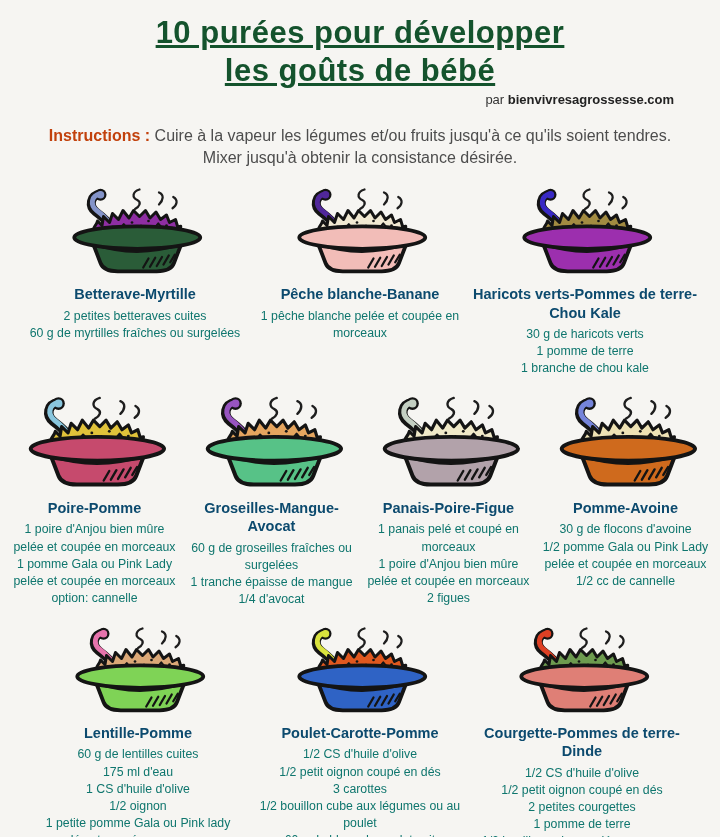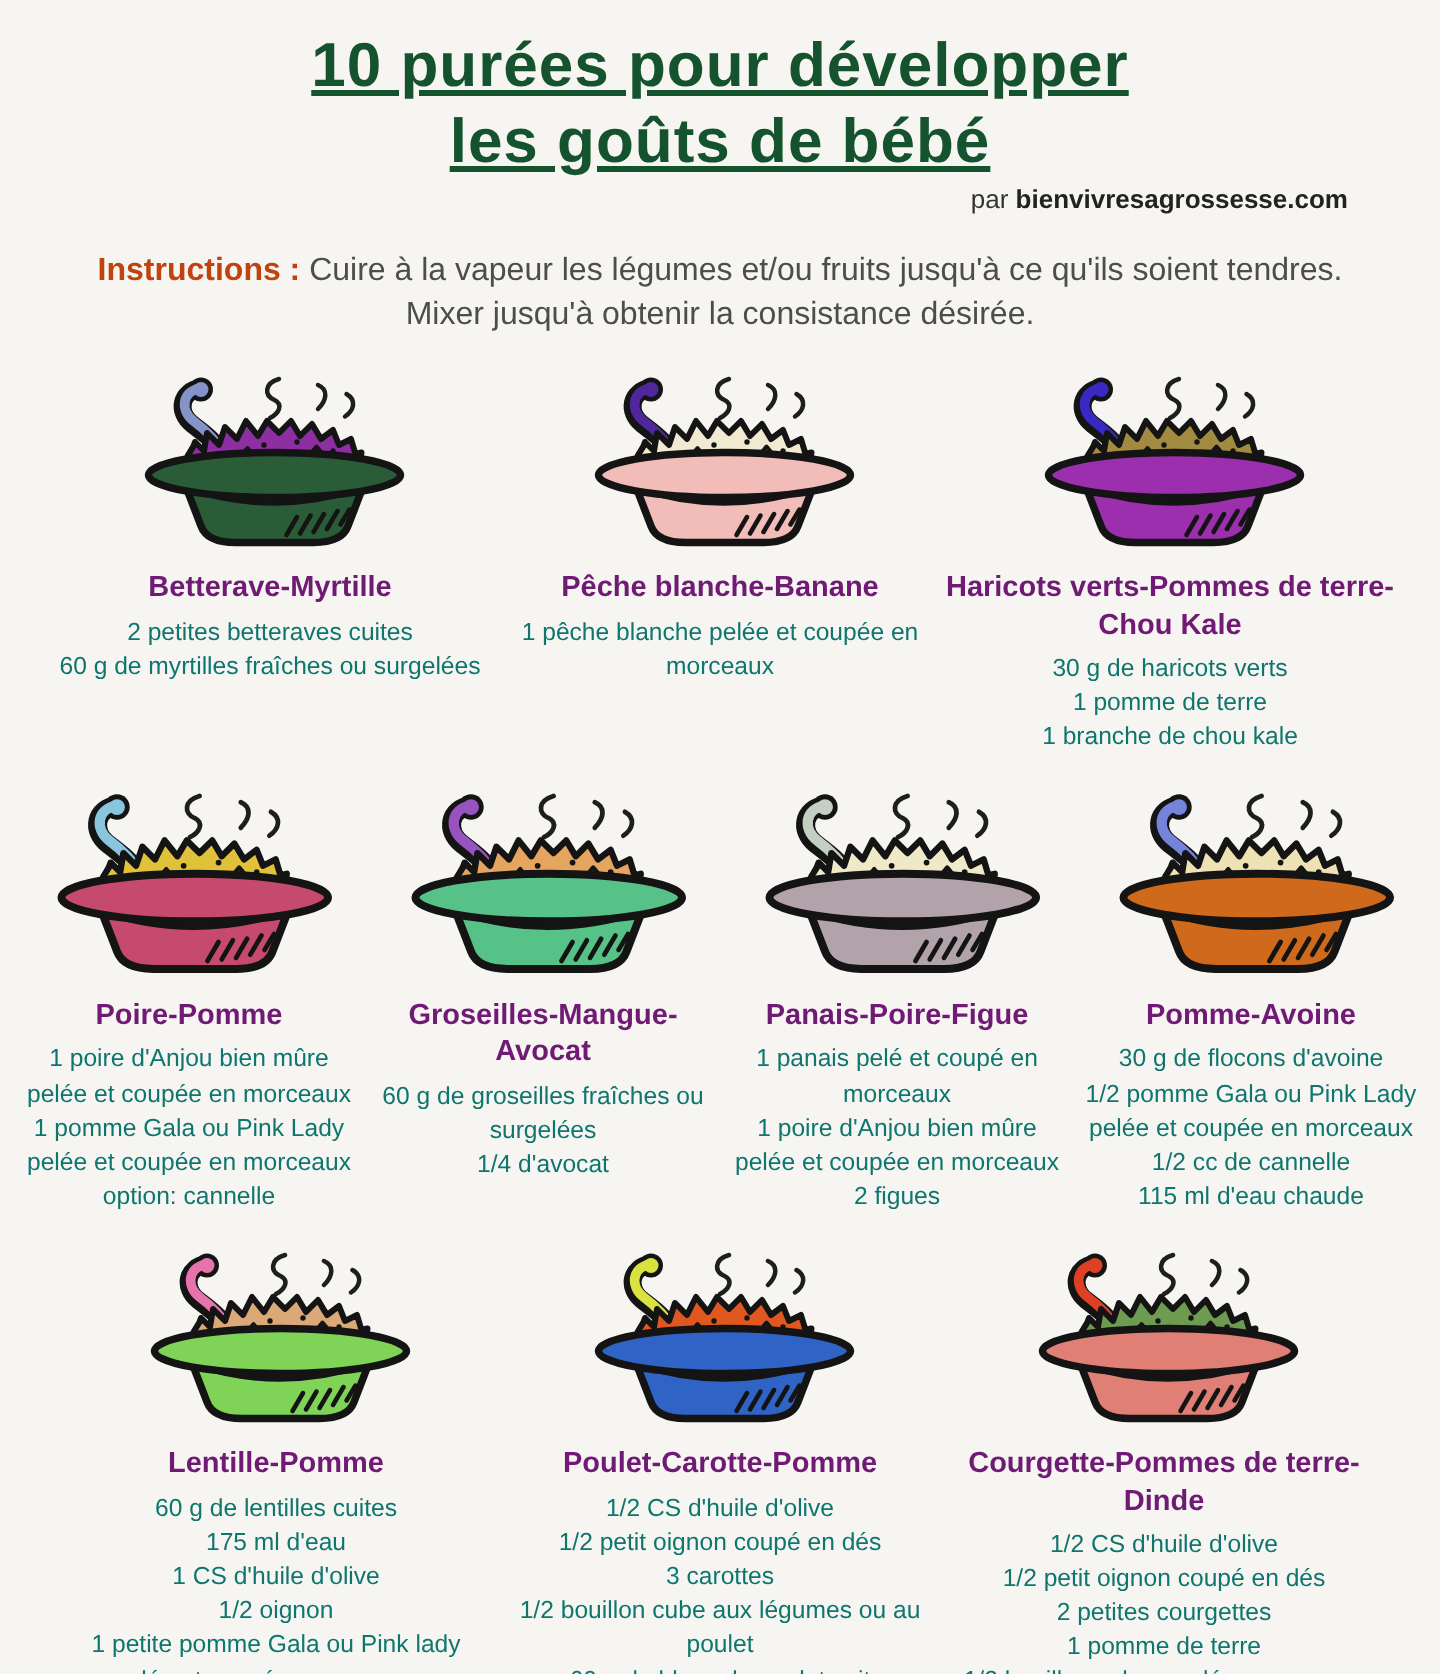--- a/index.html
+++ b/index.html
@@ -45,7 +45,7 @@
   .row2 .bowl svg{width:146px;height:106px;}
   .recipe-name{
     margin:2px 0 4px;
-    font-size:14.5px;font-weight:bold;color:#701a75;
+    font-size:14.5px;font-weight:bold;color:#0c4a6e;
     text-align:center;line-height:1.25;
   }
   .ingredients{

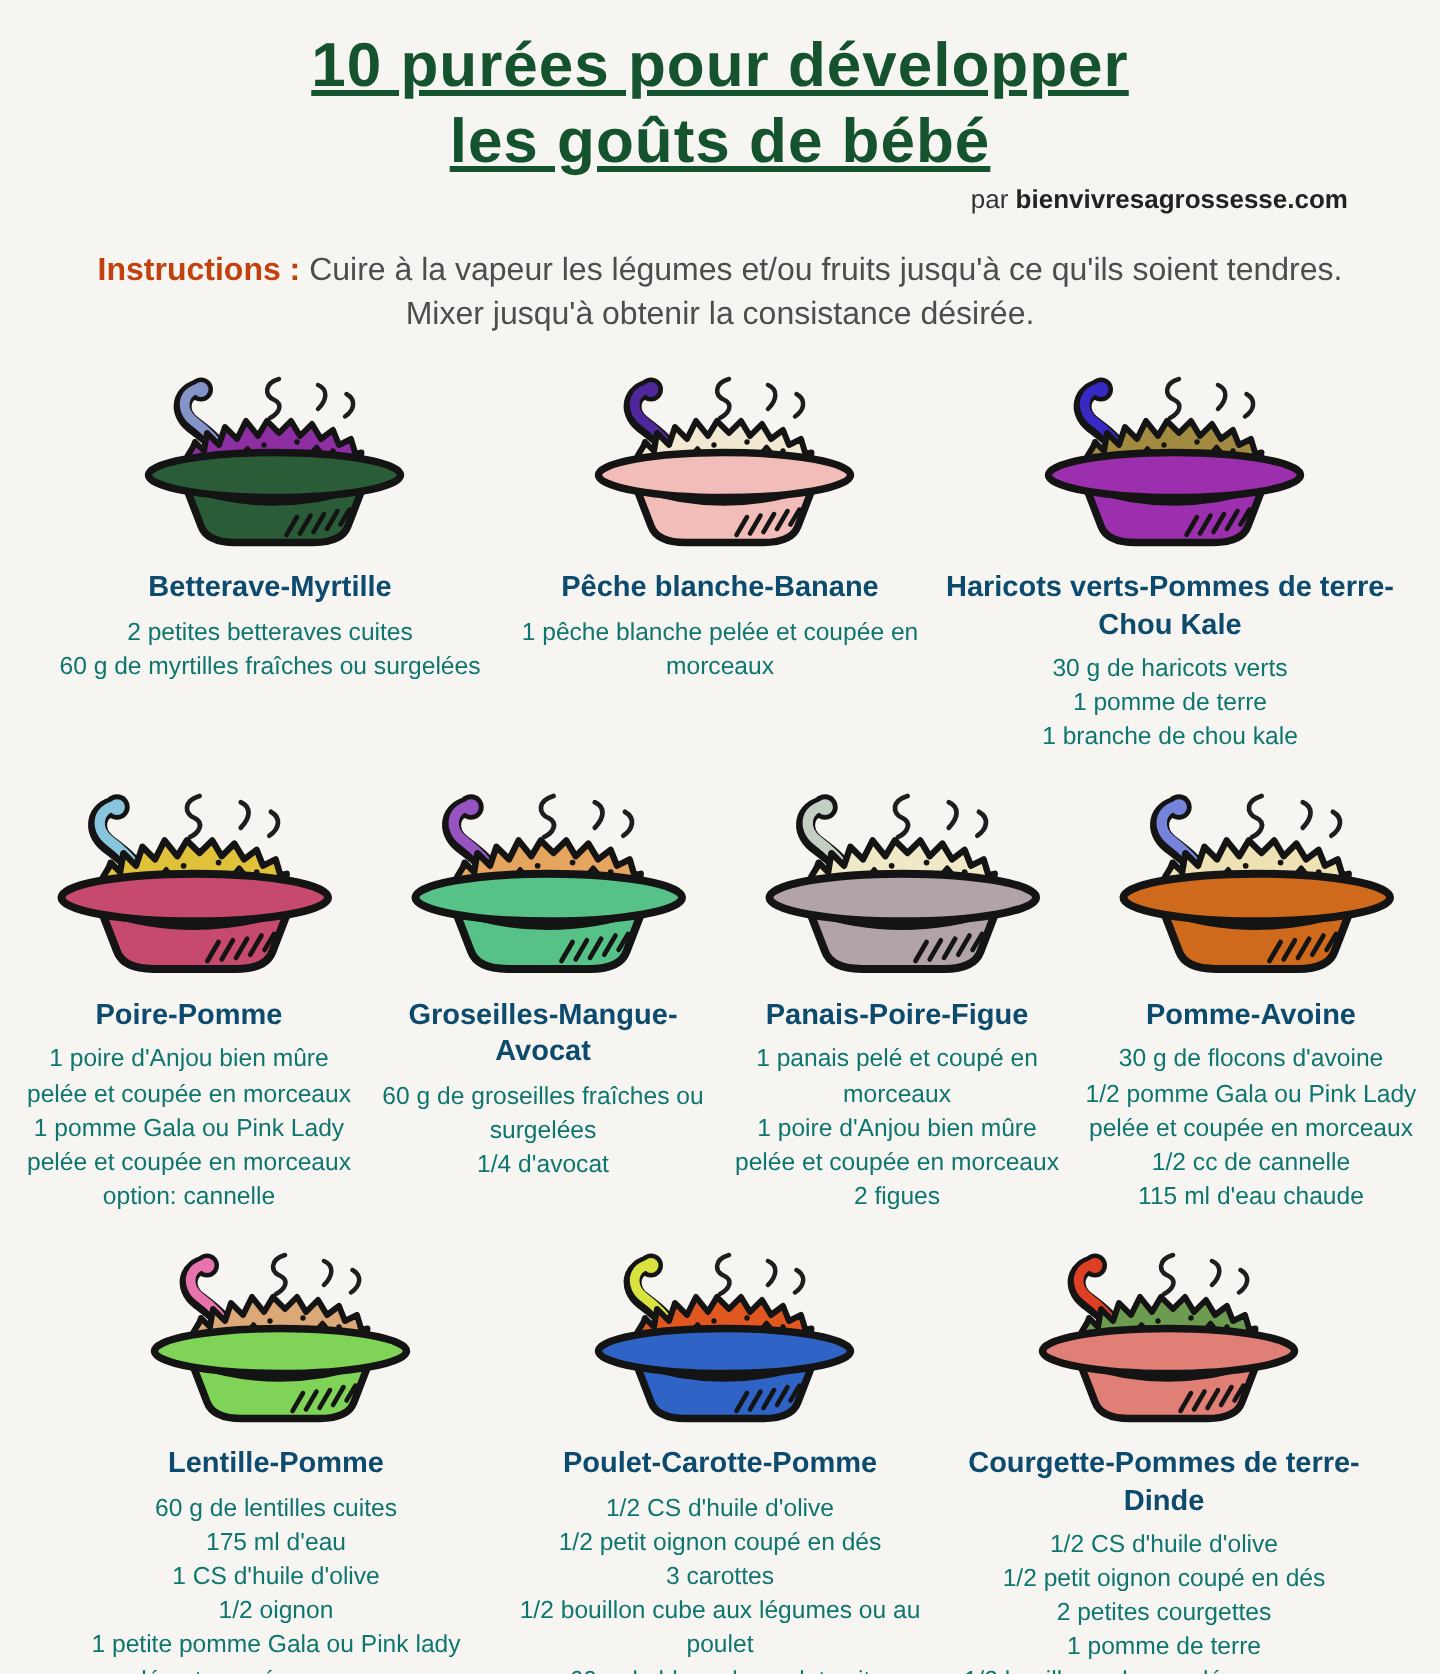--- a/index.html
+++ b/index.html
@@ -275,6 +275,7 @@
           <h3 class="recipe-name">Groseilles-Mangue-Avocat</h3>
           <ul class="ingredients">
             <li>60 g de groseilles fraîches ou surgelées</li>
+            <li>1 tranche épaisse de mangue</li>
             <li>1/4 d'avocat</li>
           </ul>
         </div>

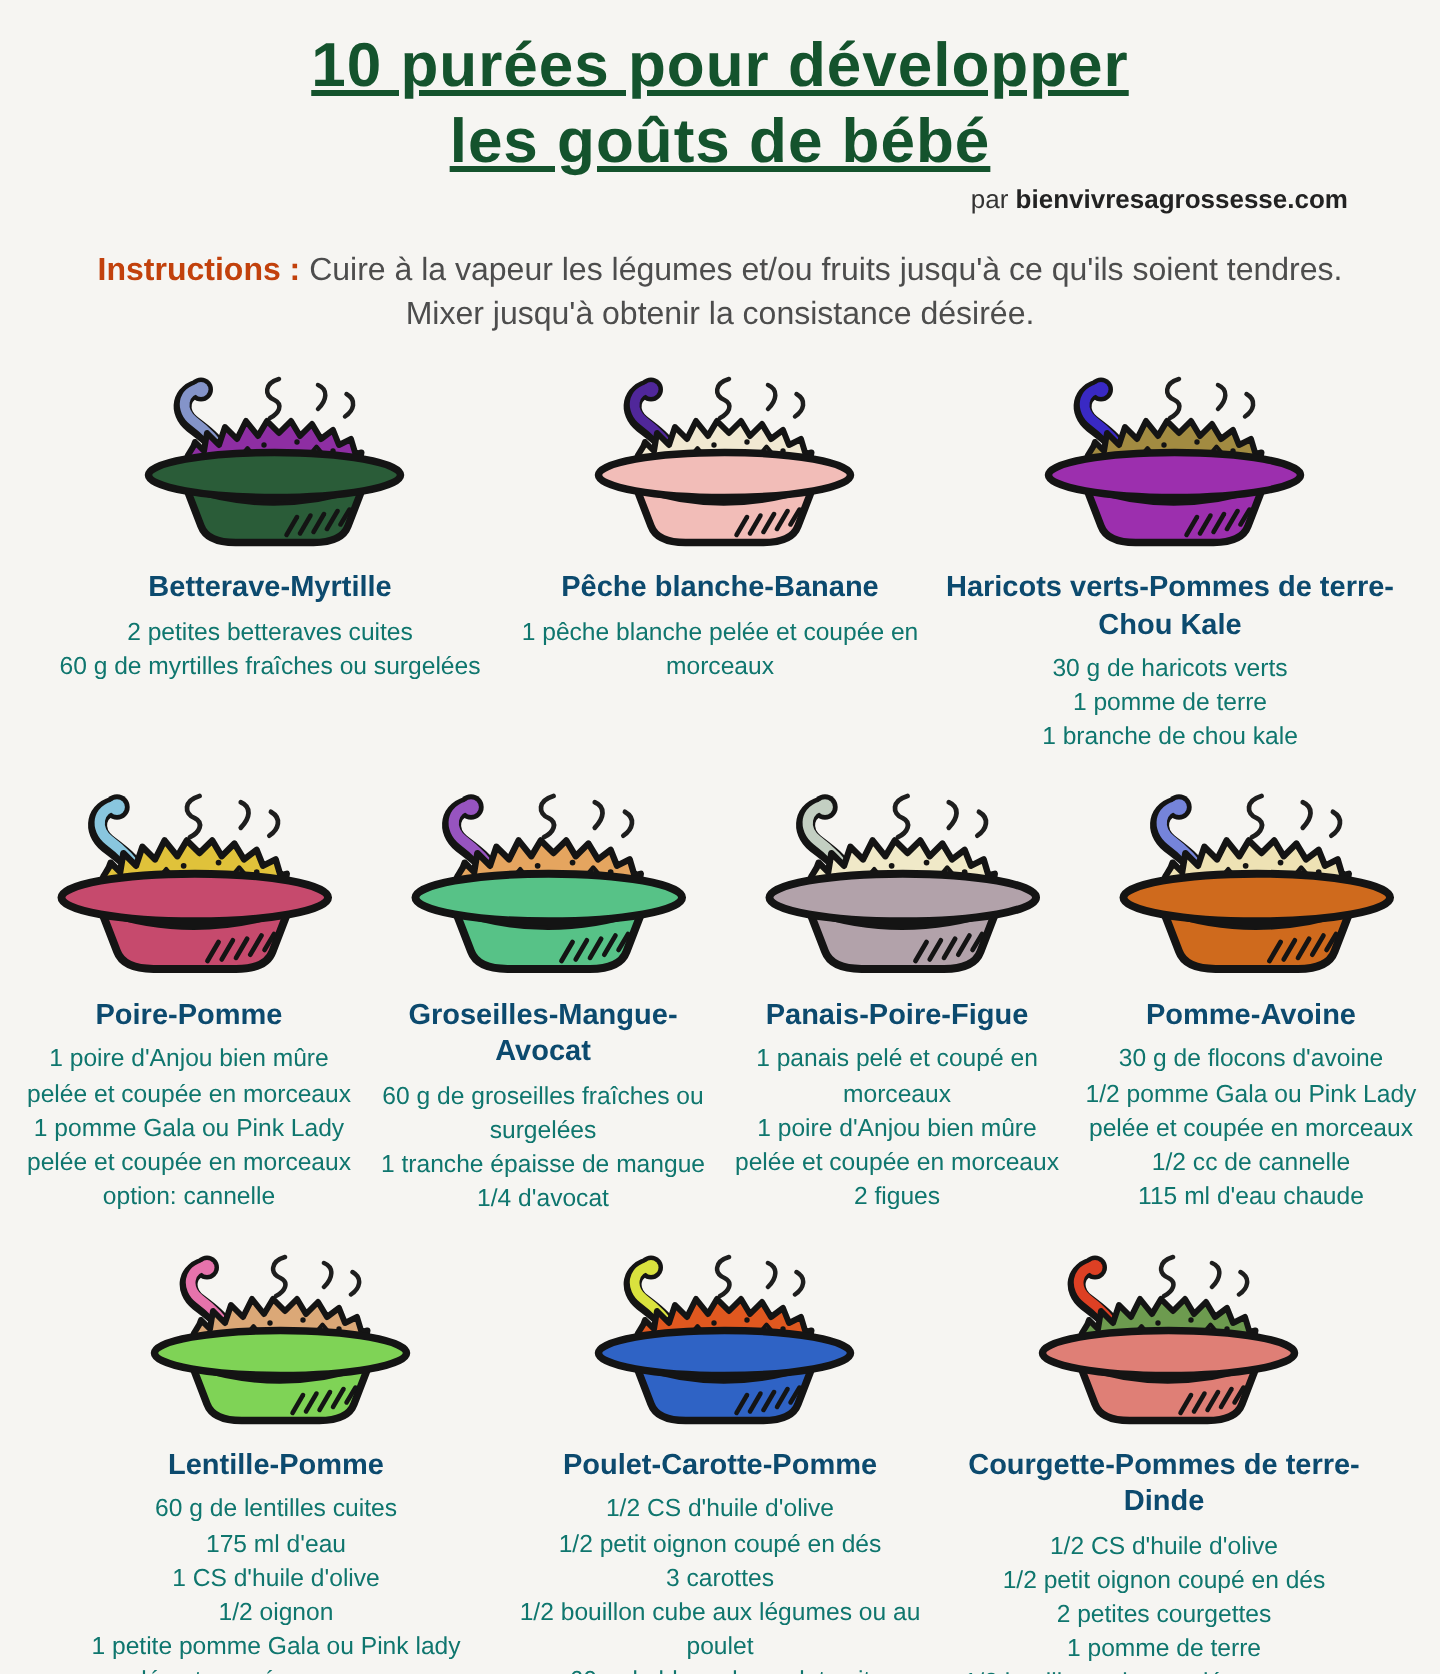--- a/index.html
+++ b/index.html
@@ -361,7 +361,6 @@
             <li>30 g de flocons d'avoine</li>
             <li>1/2 pomme Gala ou Pink Lady pelée et coupée en morceaux</li>
             <li>1/2 cc de cannelle</li>
-            <li>115 ml d'eau chaude</li>
           </ul>
         </div>
       </div>

